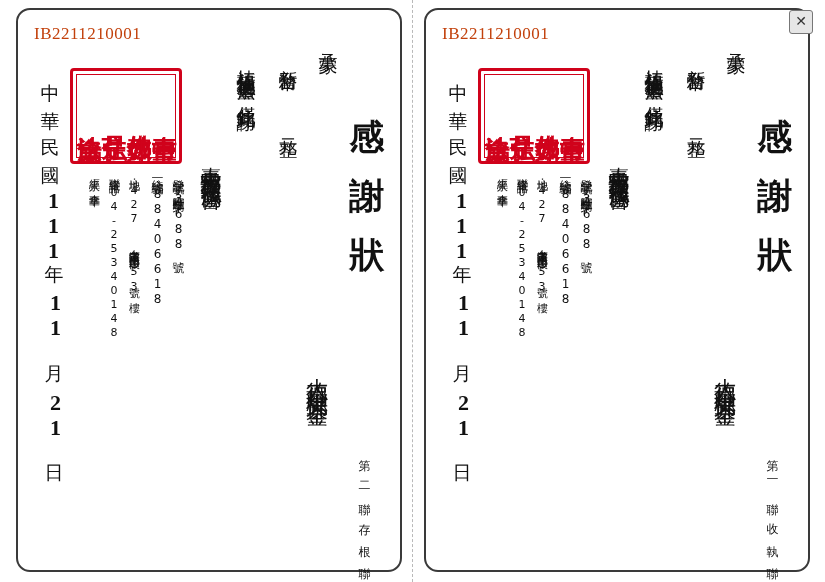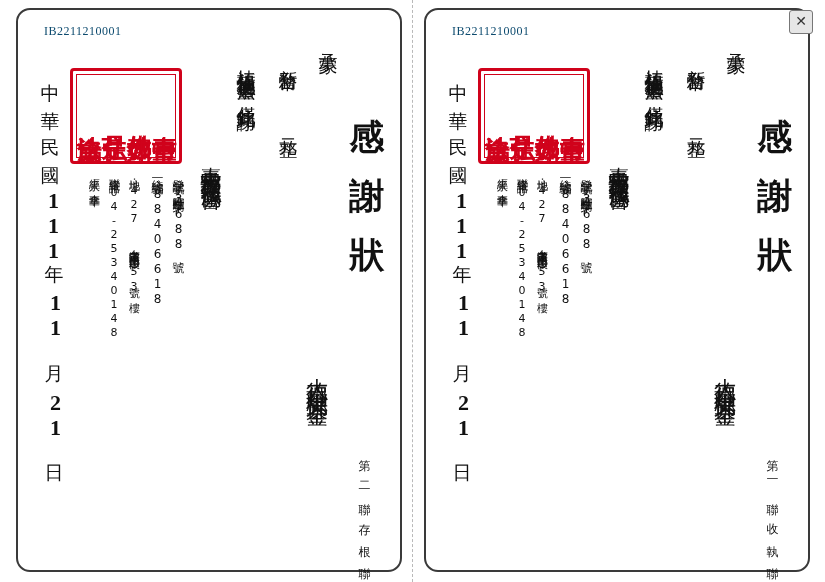--- a/index.html
+++ b/index.html
@@ -45,11 +45,11 @@
   .serial {
     position: absolute;
     top: 14px;
-    left: 26px;
+    left: 16px;
     font-family: "Liberation Serif", serif;
-    font-size: 12px;
+    font-size: 17px;
     letter-spacing: 0.5px;
-    color: #0c4a6e;
+    color: #c2410c;
   }
 
   

